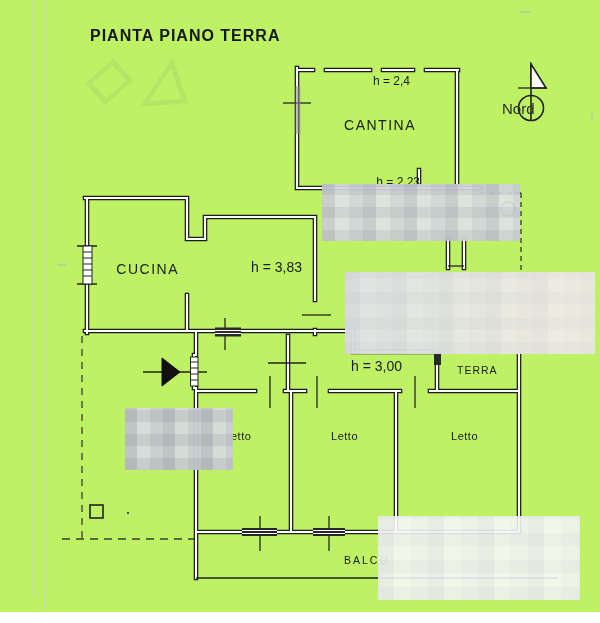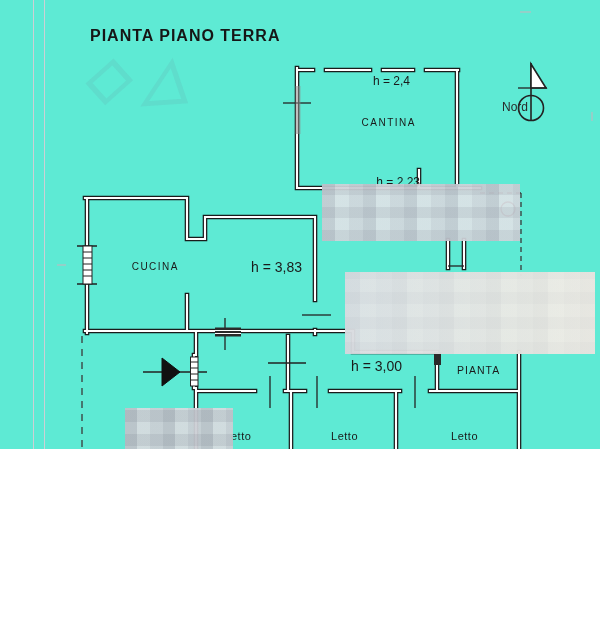--- a/index.html
+++ b/index.html
@@ -4,7 +4,7 @@
 <style>
   html,body{margin:0;padding:0;background:#fff;}
   .page{
-    position:relative;width:600px;height:449px;background:#5eead4;
+    position:relative;width:600px;height:612px;background:#bef264;
     font-family:"Liberation Sans",sans-serif;color:#1c1c1c;overflow:hidden;
   }
   .plan-svg{position:absolute;left:0;top:0;z-index:1;}

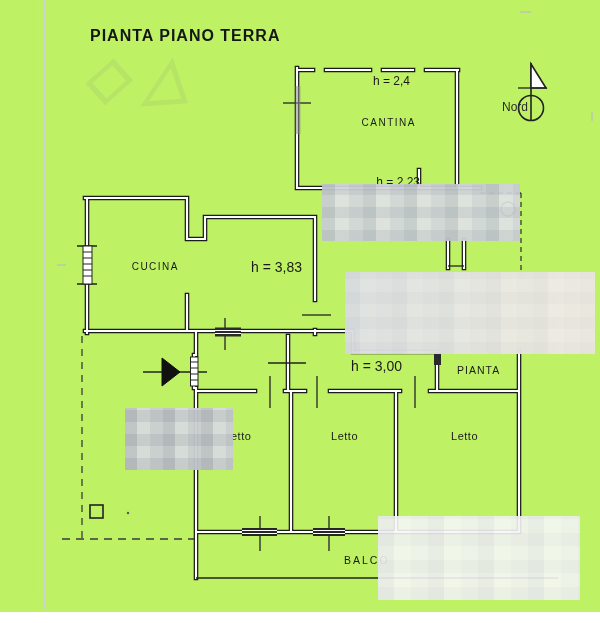--- a/index.html
+++ b/index.html
@@ -15,7 +15,7 @@
   .hgt-sm{font-size:12px;}
   .hgt-lg{font-size:14px;}
   .letto{font-size:11px;letter-spacing:.5px;}
-  .nord{font-size:12px;color:#2a2a2a;padding-left:28px;}
+  .nord{font-size:15px;color:#2a2a2a;padding-left:28px;}
   .ctr{text-align:right;}
   
   .pix{position:absolute;z-index:5;}

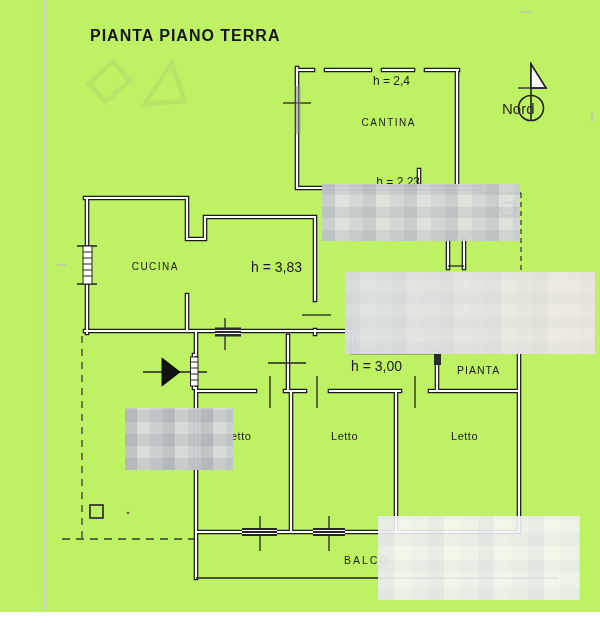--- a/index.html
+++ b/index.html
@@ -10,7 +10,7 @@
   .plan-svg{position:absolute;left:0;top:0;z-index:1;}
   .lbl{position:absolute;white-space:nowrap;z-index:2;color:#1a1a1a;}
   .title{font-size:16px;font-weight:bold;letter-spacing:1px;color:#161616;}
-  .room{font-size:10px;letter-spacing:1.5px;}
+  .room{font-size:14px;letter-spacing:1.5px;}
   .room-sm{font-size:10.5px;letter-spacing:1px;}
   .hgt-sm{font-size:12px;}
   .hgt-lg{font-size:14px;}

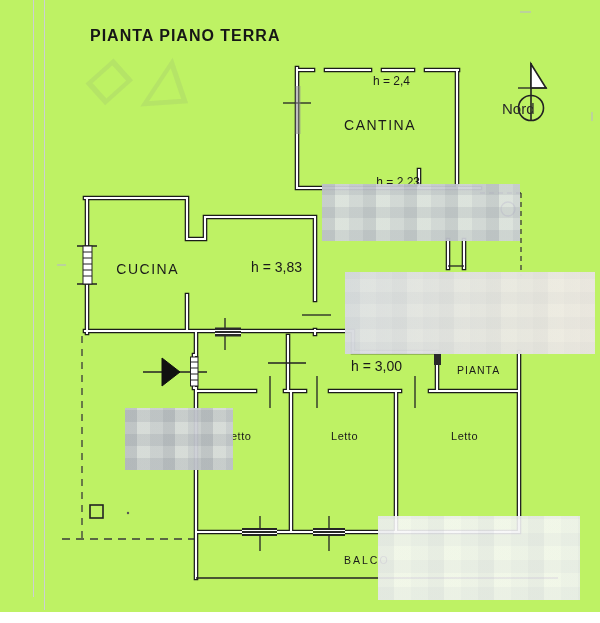--- a/index.html
+++ b/index.html
@@ -175,7 +175,7 @@
   <div class="lbl hgt-lg ctr" style="left:218px;top:259px;width:84px;">h = 3,83</div>
   <div class="lbl hgt-lg ctr" style="left:318px;top:358px;width:84px;">h = 3,00</div>
 
-  <div class="lbl room-sm" style="left:457px;top:364px;">PIANTA</div>
+  <div class="lbl room-sm" style="left:457px;top:364px;">TERRA</div>
 
   <div class="lbl letto" style="left:231px;top:430px;">etto</div>
   <div class="lbl letto ctr" style="left:318px;top:430px;width:40px;">Letto</div>

